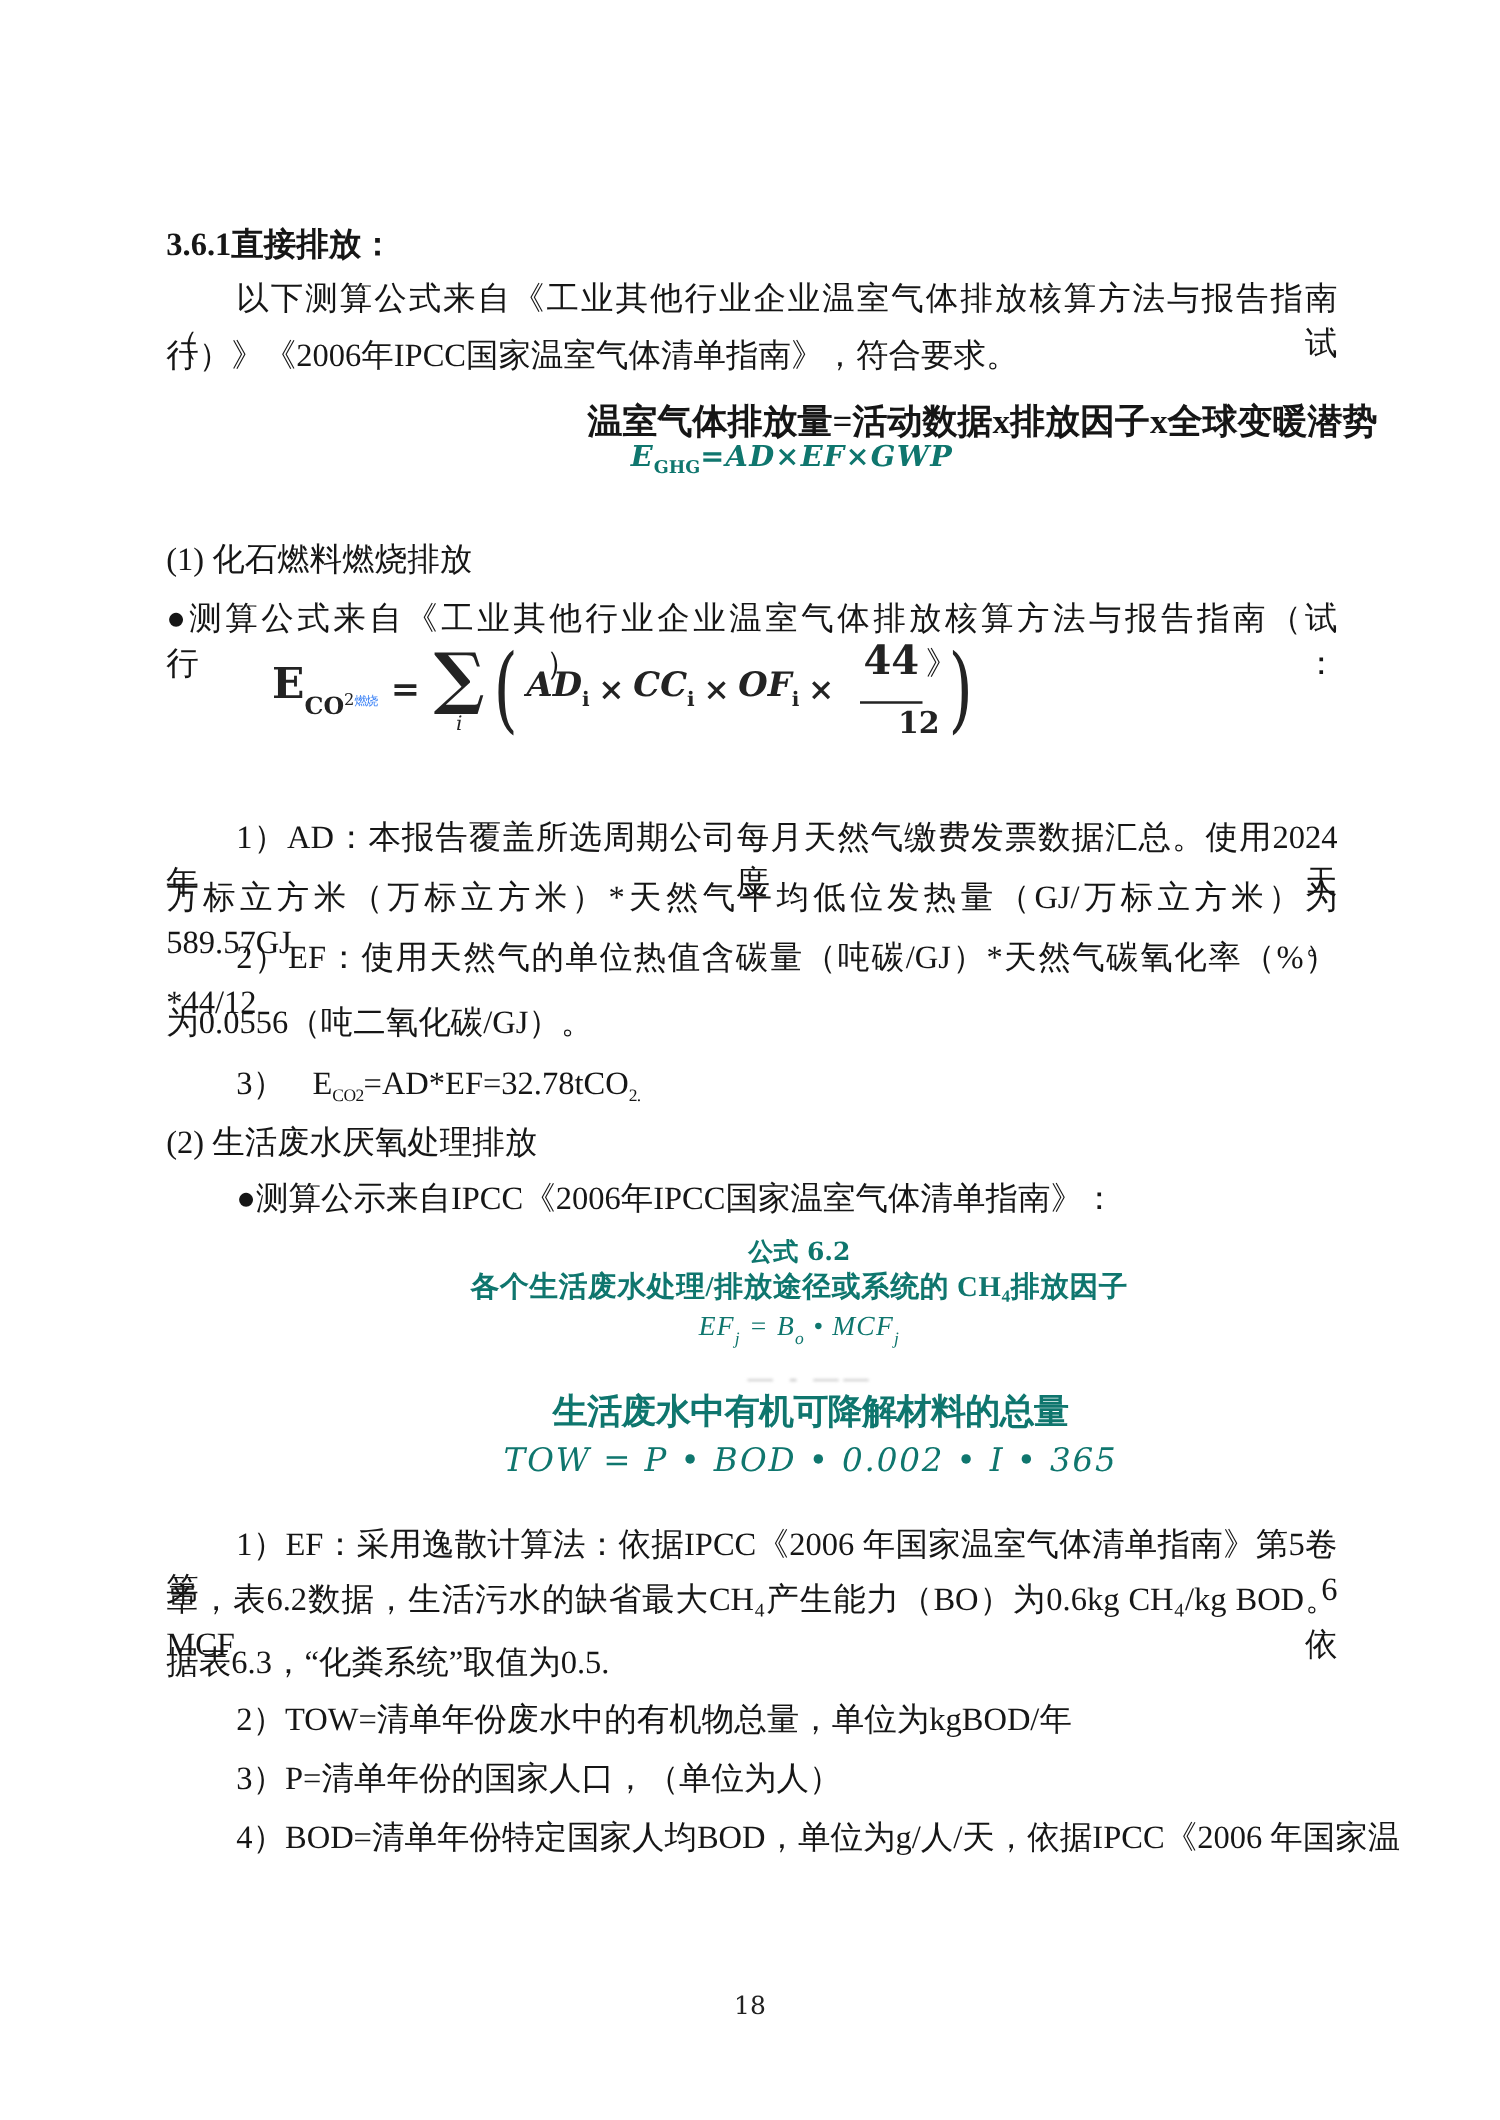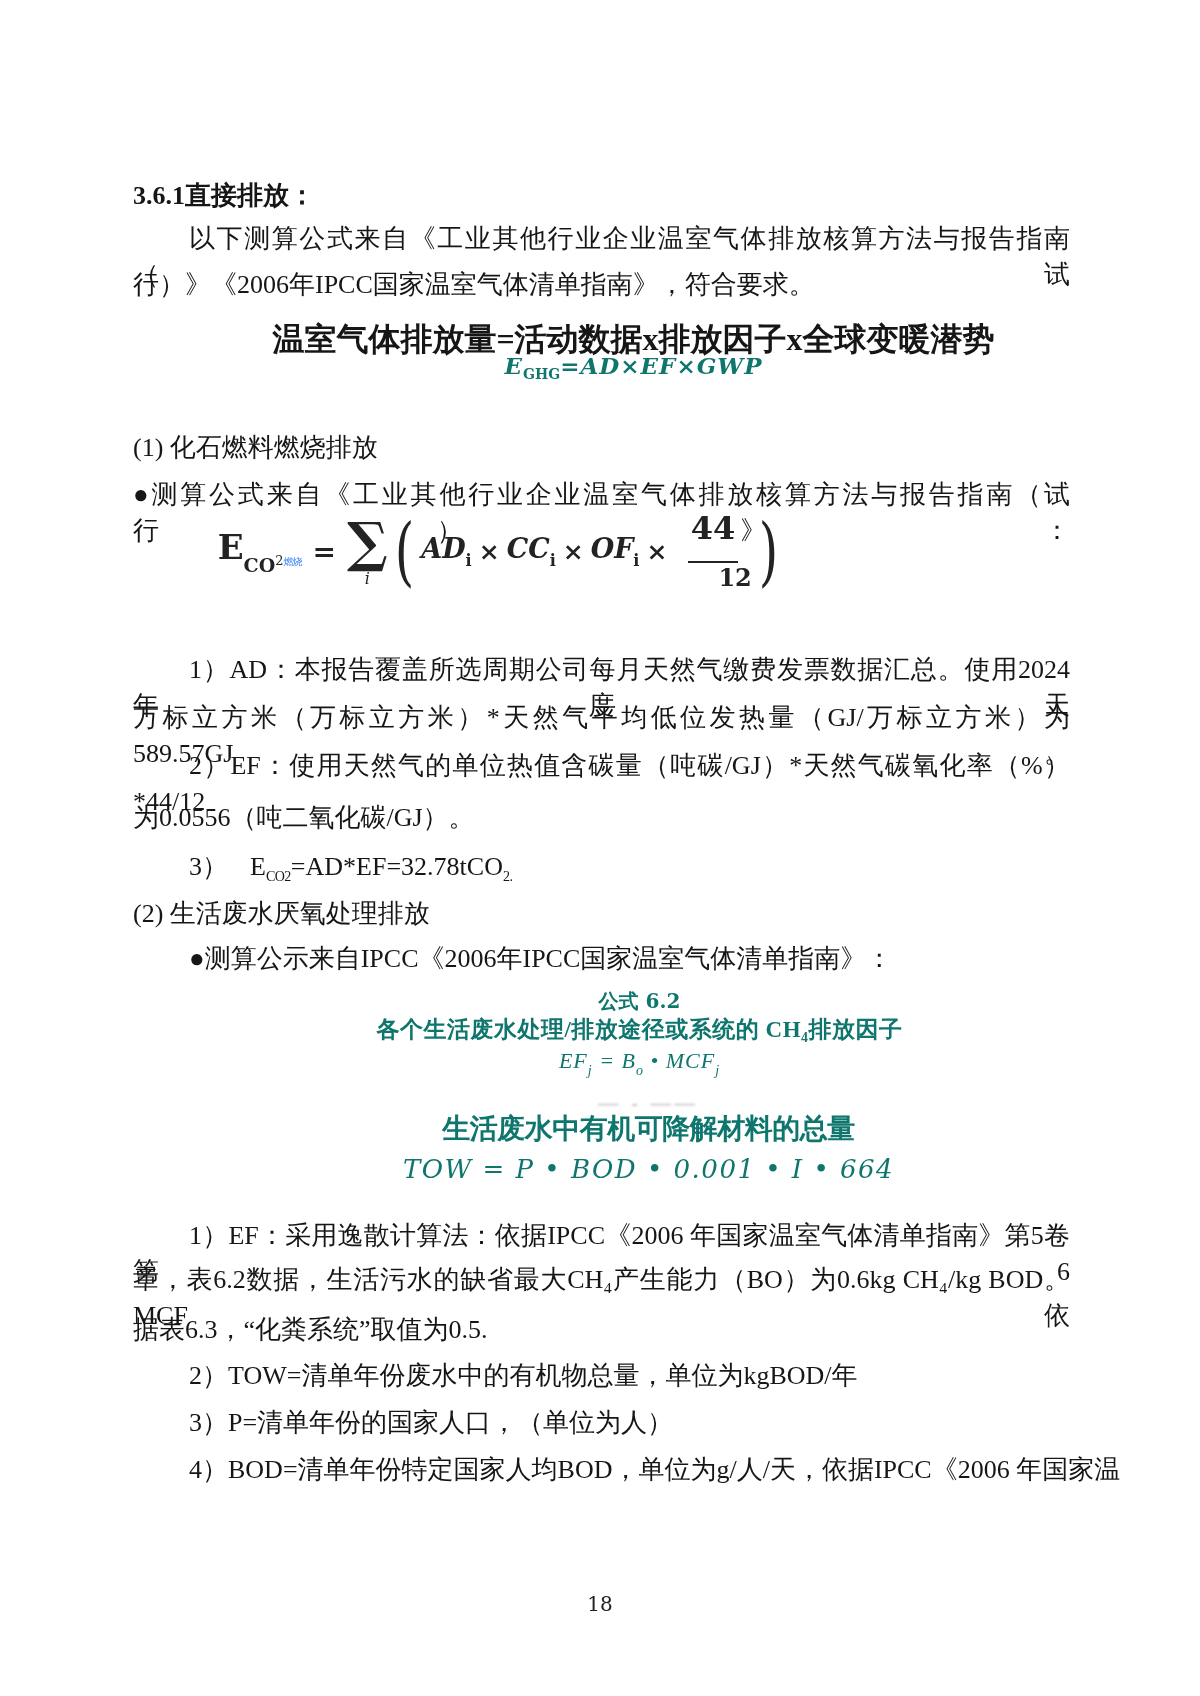--- a/index.html
+++ b/index.html
@@ -69,7 +69,7 @@
 <div class="ln ind fill" style="top:221px">以下测算公式来自《工业其他行业企业温室气体排放核算方法与报告指南（试</div>
 <div class="ln nowrap" style="top:267px">行）》《2006年IPCC国家温室气体清单指南》，符合要求。</div>
 
-<div class="cwrap bold" style="top:318px; font-size:32px;">温室气体排放量=活动数据x排放因子x全球变暖潜势</div>
+<div class="cwrap bold" style="top:318px; font-size:28px;text-align:right;">温室气体排放量=活动数据x排放因子x全球变暖潜势</div>
 
 <div class="cwrap scan" style="top:352px"><span class="fghg"><span>E</span><span class="fsub">GHG</span><span>=AD×EF×GWP</span></span></div>
 

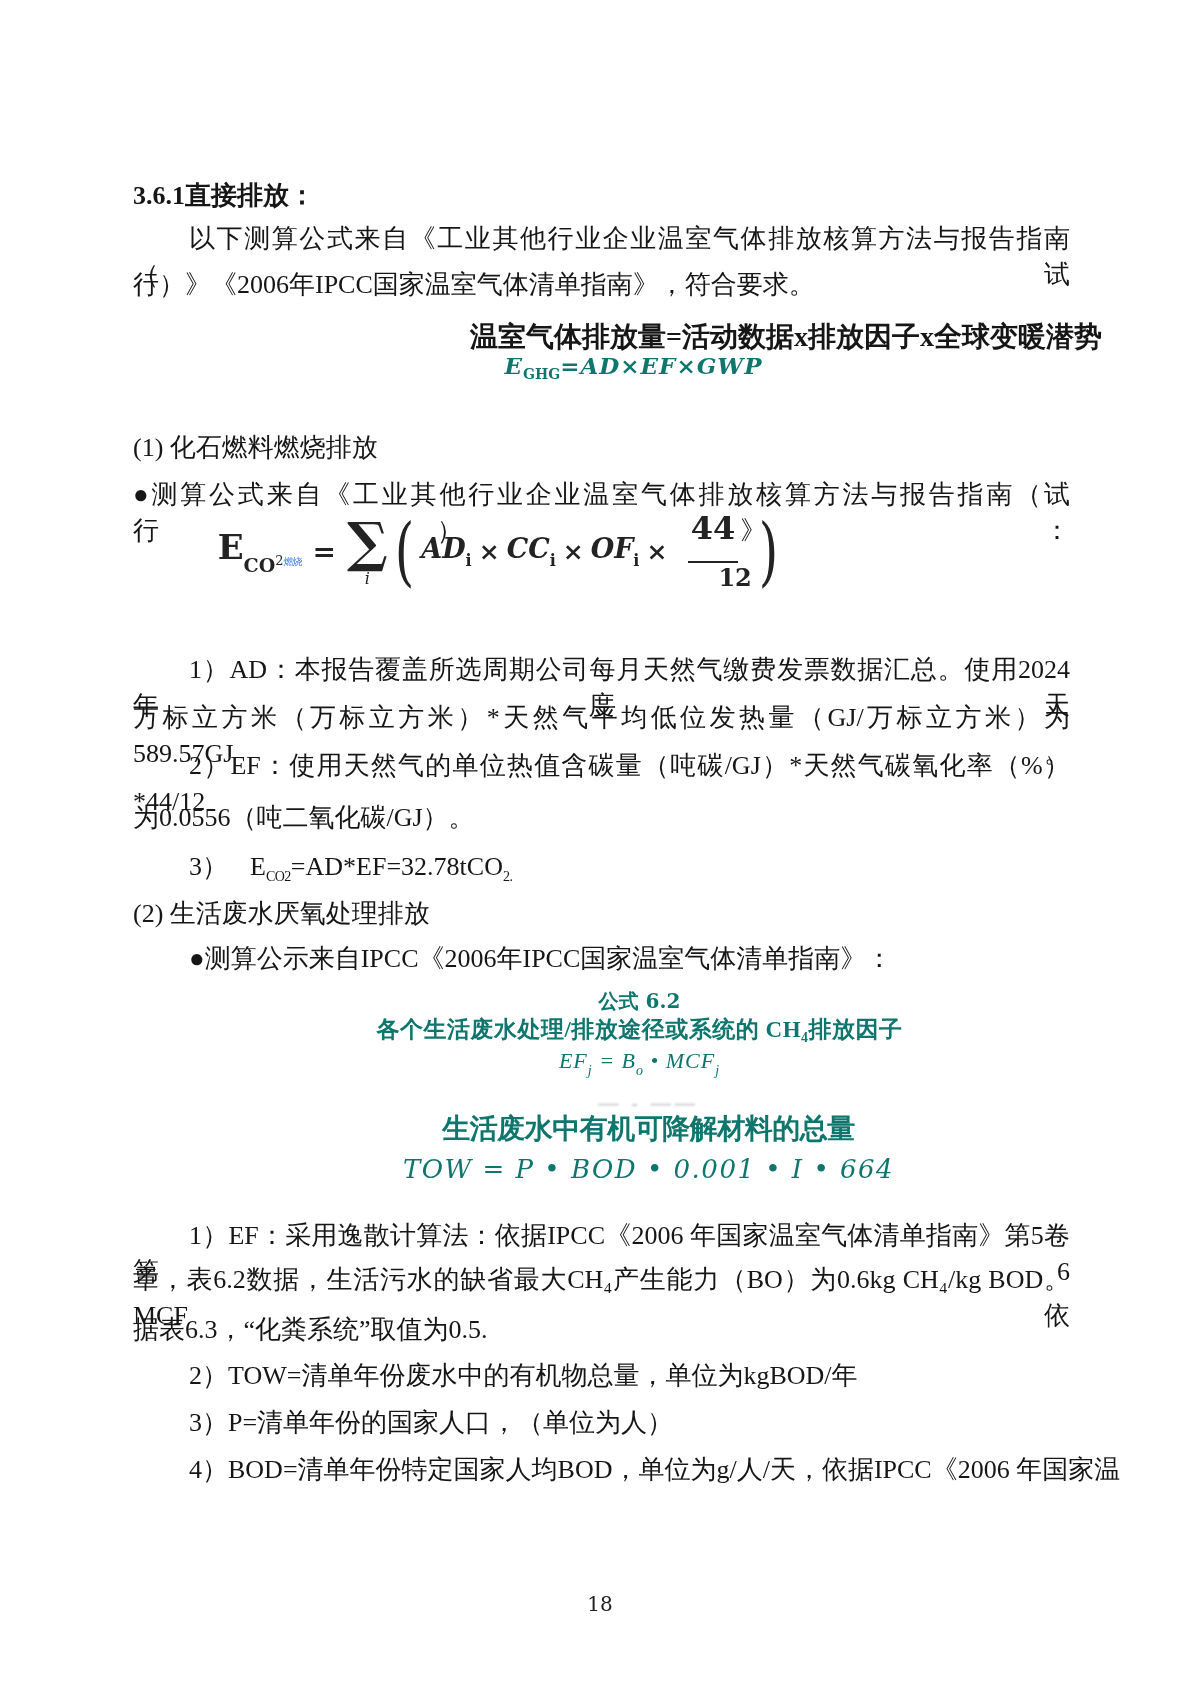--- a/index.html
+++ b/index.html
@@ -114,7 +114,7 @@
 <div class="cwrap3 smudge" style="top:1092px">—  -  ——</div>
 
 <div class="cwrap3 scan tow-title" style="top:1110px">生活废水中有机可降解材料的总量</div>
-<div class="cwrap3 scan tow-formula" style="top:1154px">TOW = P • BOD • 0.001 • I • 664</div>
+<div class="cwrap3 scan tow-formula" style="top:1154px">TOW = P • BOD • 0.002 • I • 365</div>
 
 <div class="ln ind fill" style="top:1218px">1）EF：采用逸散计算法：依据IPCC《2006 年国家温室气体清单指南》第5卷第6</div>
 <div class="ln fill" style="top:1262px">章，表6.2数据，生活污水的缺省最大CH₄产生能力（BO）为0.6kg CH₄/kg BOD。MCF依</div>

